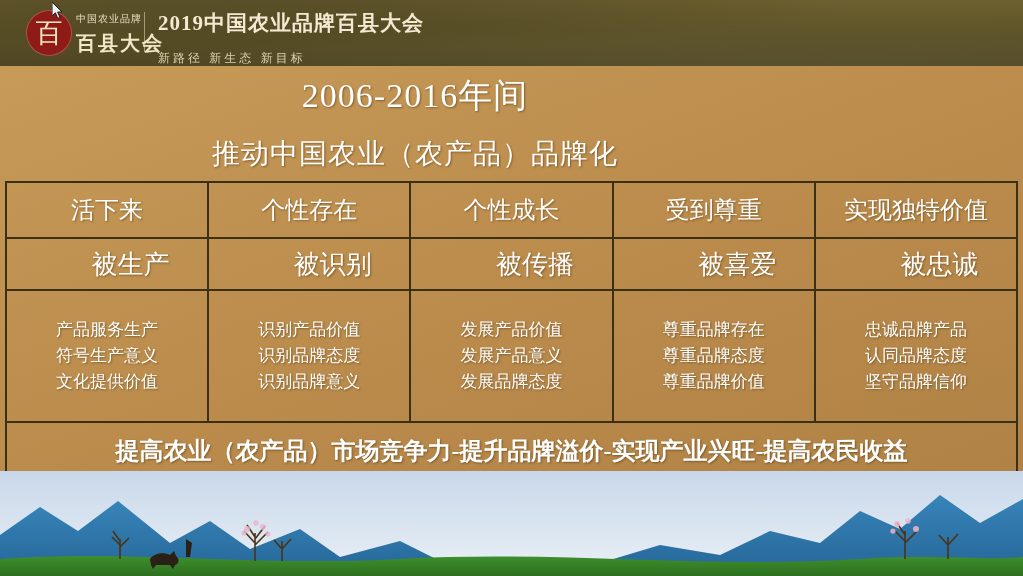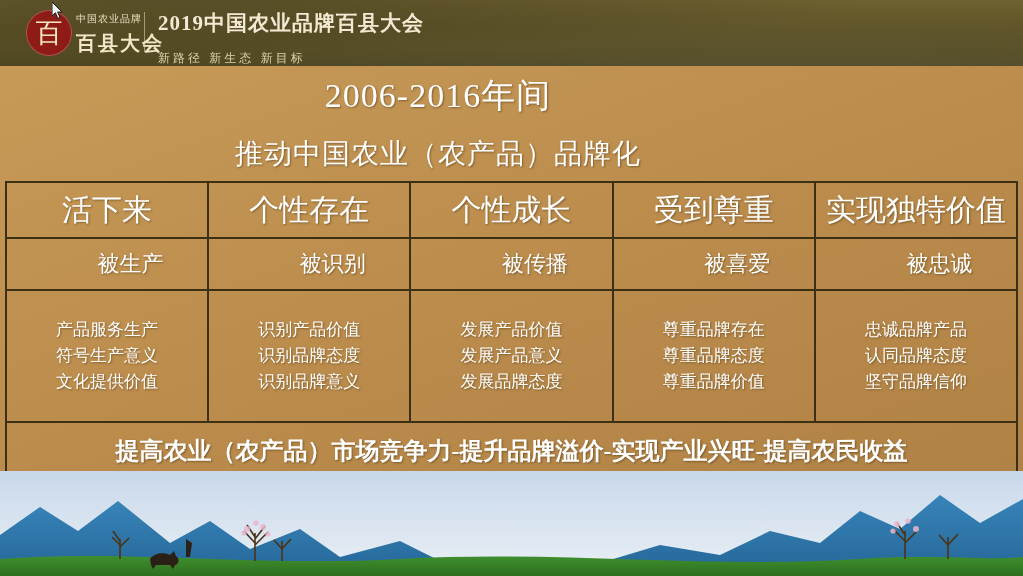--- a/index.html
+++ b/index.html
@@ -66,7 +66,6 @@
   #heading{
     position:absolute;left:0;top:10px;width:830px;text-align:center;color:#ffffff;
     text-shadow:1px 1px 2px rgba(80,50,15,.55);
-    padding-left:23px;
   }
   #heading .l1{font-size:34px;line-height:40px;letter-spacing:1px;}
   #heading .l2{font-size:28px;line-height:44px;letter-spacing:1px;margin-top:16px;}

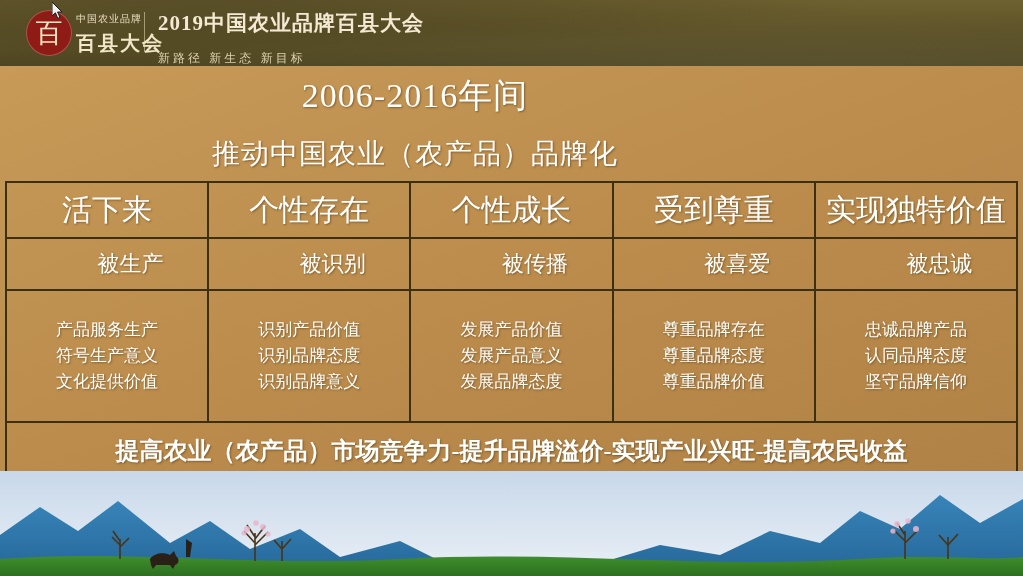--- a/index.html
+++ b/index.html
@@ -83,7 +83,7 @@
     vertical-align:middle;
     text-shadow:1px 1px 2px rgba(70,45,12,.5);
   }
-  #grid .r1 td{height:52px;font-size:30px;}
+  #grid .r1 td{height:52px;font-size:24px;}
   #grid .r2 td{height:48px;font-size:22px;padding-left:48px;}
   #grid .r3 td{height:114px;font-size:17px;line-height:26px;padding:8px 2px;}
   #grid .r3 .cellcol{display:flex;flex-direction:column;align-items:center;justify-content:center;}

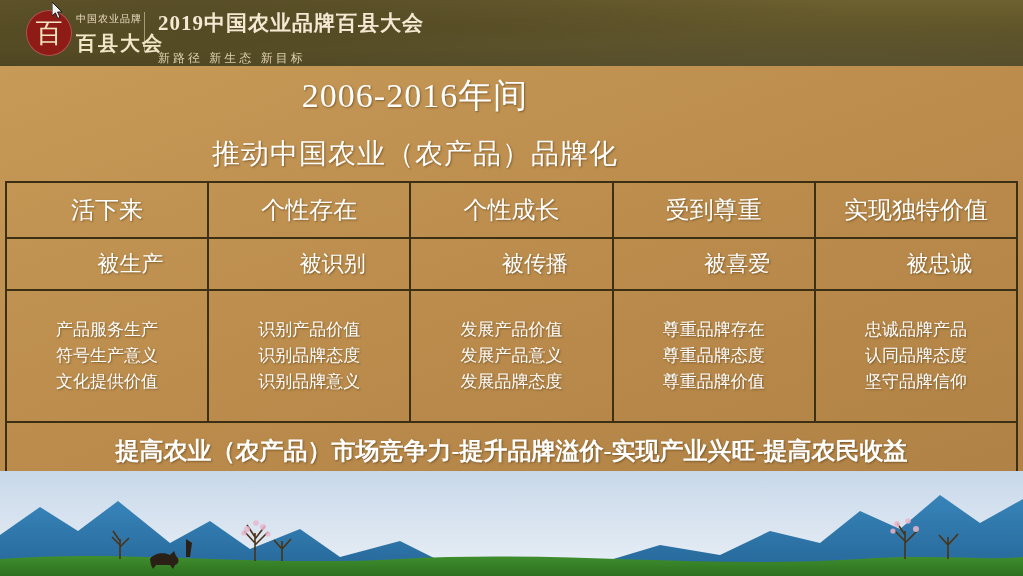--- a/index.html
+++ b/index.html
@@ -84,7 +84,7 @@
     text-shadow:1px 1px 2px rgba(70,45,12,.5);
   }
   #grid .r1 td{height:52px;font-size:24px;}
-  #grid .r2 td{height:48px;font-size:22px;padding-left:48px;}
+  #grid .r2 td{height:48px;font-size:26px;padding-left:48px;}
   #grid .r3 td{height:114px;font-size:17px;line-height:26px;padding:8px 2px;}
   #grid .r3 .cellcol{display:flex;flex-direction:column;align-items:center;justify-content:center;}
   #grid .r4 td{height:56px;font-size:24px;font-weight:bold;}

